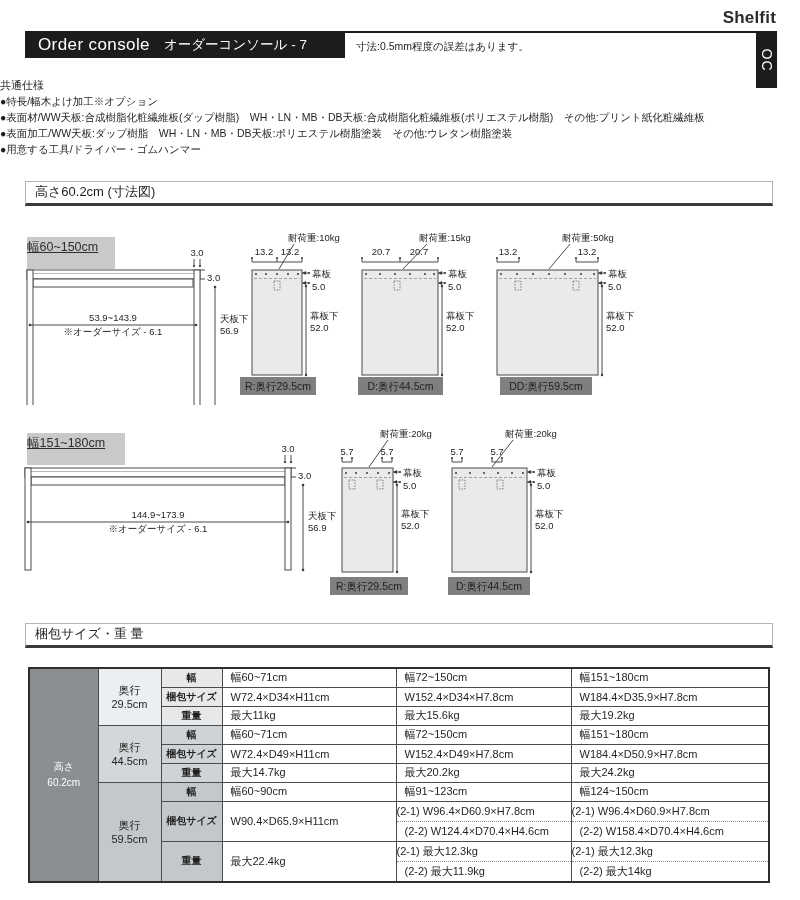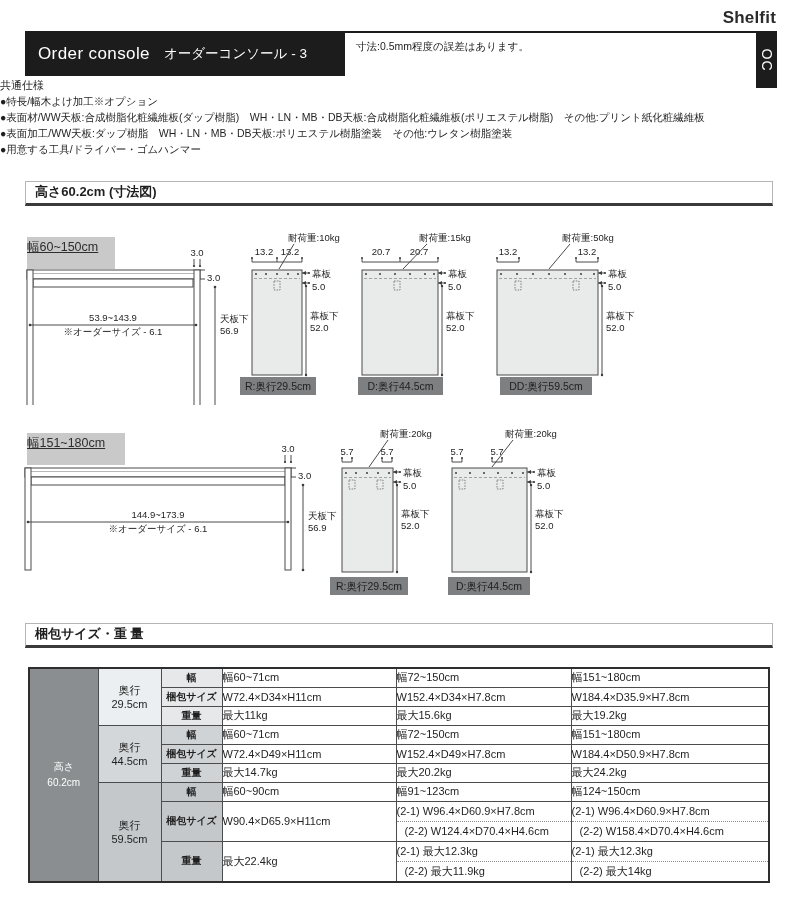--- a/index.html
+++ b/index.html
@@ -9,7 +9,7 @@
 
   .brand { position:absolute; top:8px; right:24px; font-size:17px; font-weight:bold; color:#2b2b2b; letter-spacing:0.2px; }
   .topline { position:absolute; left:25px; top:31px; width:752px; height:2px; background:#1c1c1c; }
-  .titlebar { position:absolute; left:25px; top:31px; width:320px; height:45px; background:#1c1c1c;
+  .titlebar { position:absolute; left:25px; top:31px; width:320px; height:27px; background:#1c1c1c;
               display:flex; align-items:center; padding-left:13px; }
   .titlebar .t-en { color:#fff; font-size:17px; letter-spacing:0.4px; }
   .titlebar .t-ja { color:#fff; font-size:13.5px; margin-left:14px; }

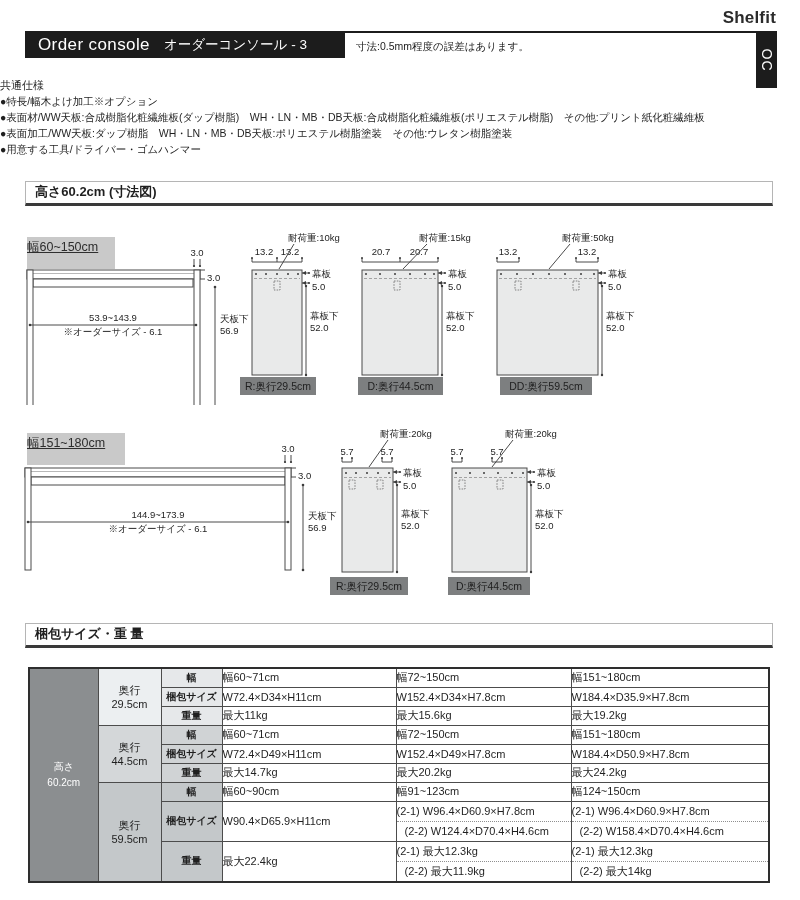--- a/index.html
+++ b/index.html
@@ -68,7 +68,7 @@
   <div class="topline"></div>
   <div class="titlebar">
     <span class="t-en">Order console</span>
-    <span class="t-ja">オーダーコンソール - 3</span>
+    <span class="t-ja">オーダーコンソール - 7</span>
   </div>
   <div class="note">寸法:0.5mm程度の誤差はあります。</div>
   <div class="octab">

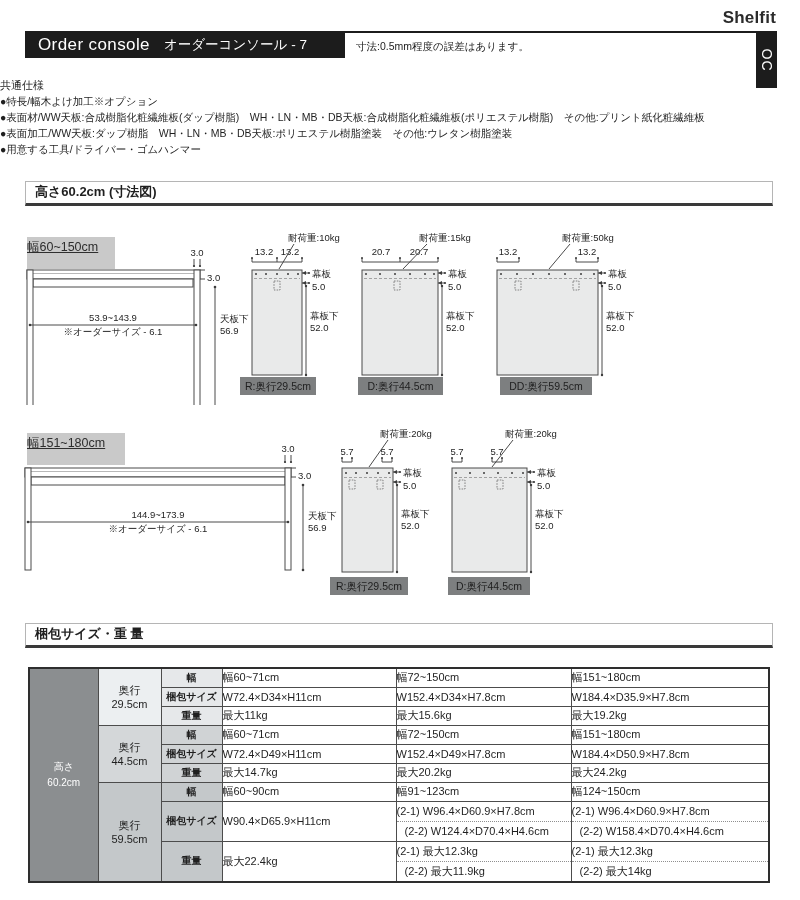--- a/index.html
+++ b/index.html
@@ -24,7 +24,7 @@
 
   .sechdr { position:absolute; left:25px; width:748px; height:25px; background:#fff;
             border:1px solid #b5b5b5; border-bottom:3px solid #3a3a3a;
-            font-size:13px; line-height:20px; padding-left:9px; color:#1f1f1f;font-weight:bold; }
+            font-size:13px; line-height:20px; padding-left:9px; color:#1f1f1f; }
 
   .rangebox { position:absolute; height:32px; background:#c9c9c9; color:#2e2e2e;
               font-size:12.5px; line-height:20px; text-align:left;text-decoration:underline; }

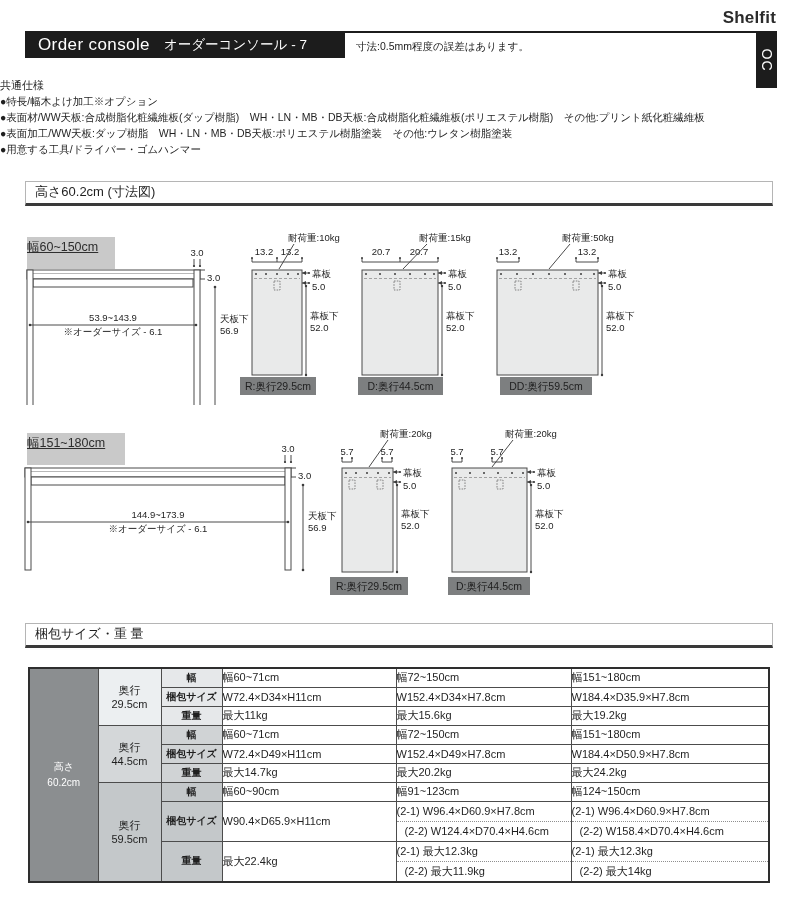--- a/index.html
+++ b/index.html
@@ -54,7 +54,7 @@
   td.g2a { background:#d4d7d9; } td.g2b { background:#d0d3d5; }
   td.g3a { background:#c4c8ca; } td.g3b { background:#c4c8ca; }
   td.rowlbl { font-size:10px; font-weight:bold; text-align:center; }
-  td.v { background:#fff; }
+  td.v { background:#fff; padding-left:8px; }
   td.splitcell { background:#fff; padding:0; }
   .sub { height:19px; line-height:19px; padding-left:0; }
   .sub2 { height:20px; line-height:19px; padding-left:8px; border-top:1px dotted #8f8f8f; }

